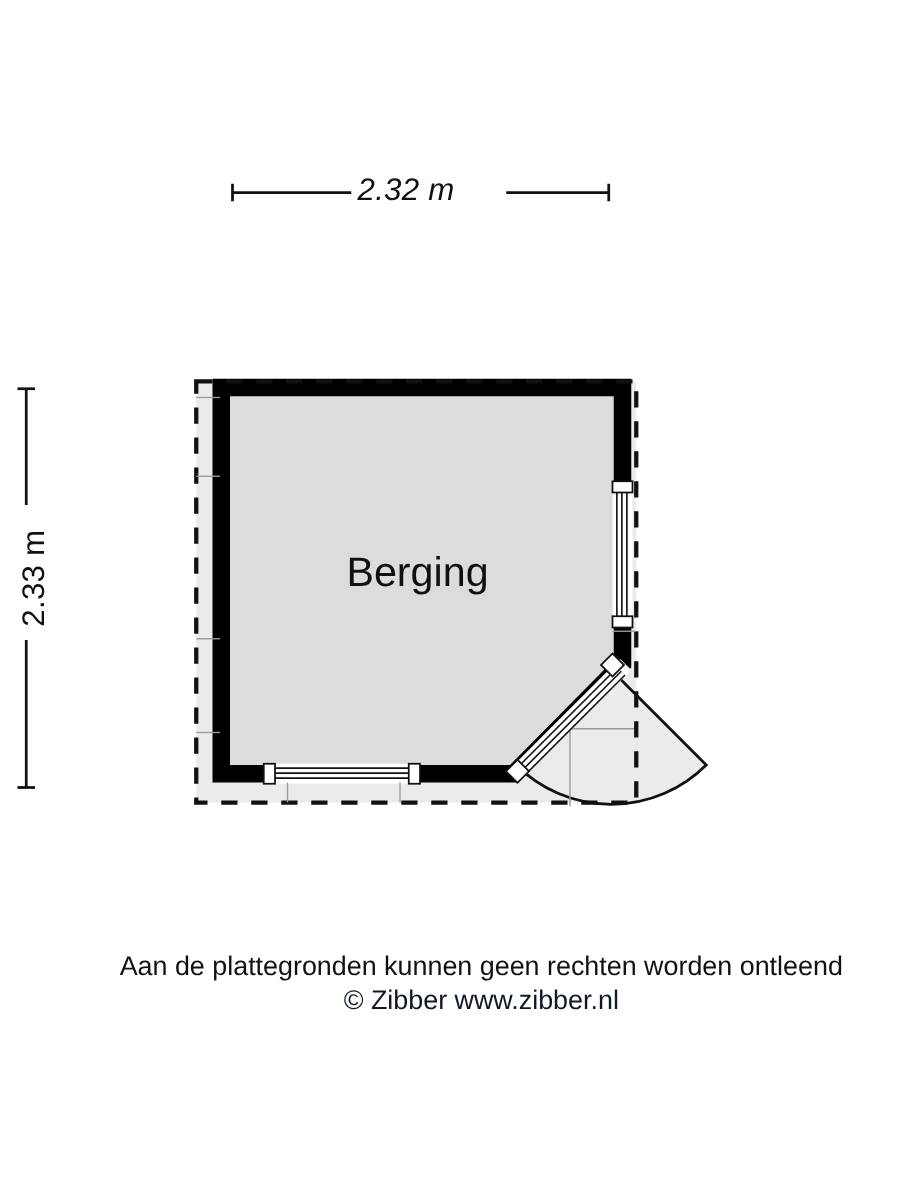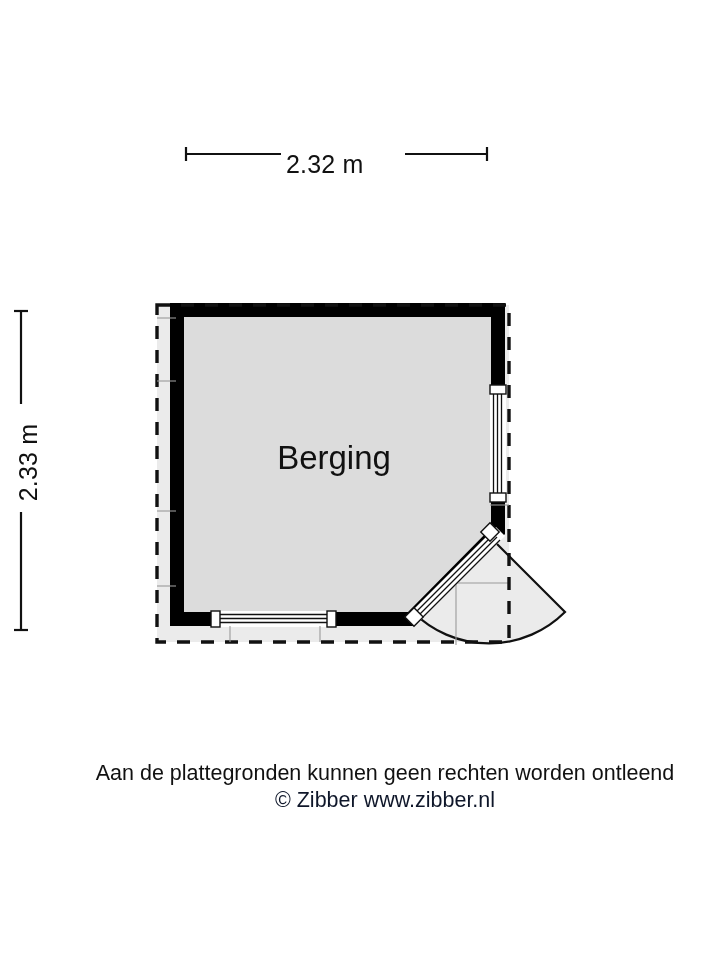--- a/index.html
+++ b/index.html
@@ -44,7 +44,8 @@
   }
   #dim-top-label {
     left: 286px;
-    top: 152px;
+    top: 140px;
+    font-style: italic;
   }
   #dim-left-label {
     left: -22px;

